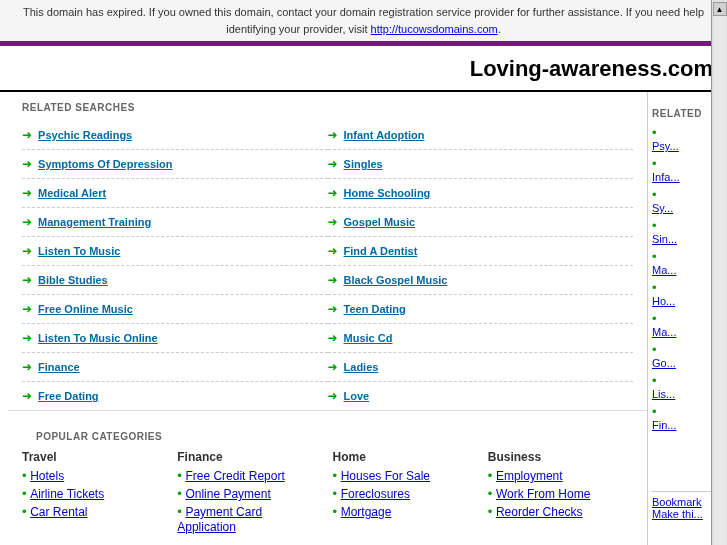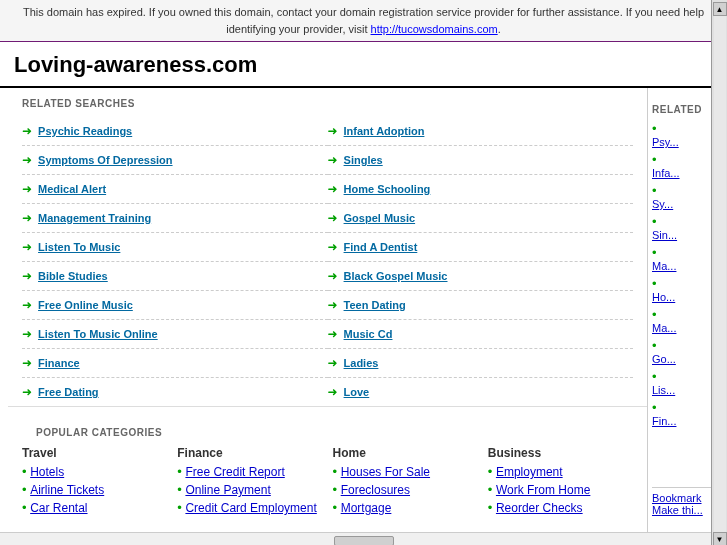--- a/index.html
+++ b/index.html
@@ -12,7 +12,7 @@
     }
     #top-bar {
       background: #f5f5f5;
-      border-bottom: 1px solid #701a75;
+      border-bottom: 5px solid #701a75;
       padding: 4px 8px;
       font-size: 11px;
       color: #333;

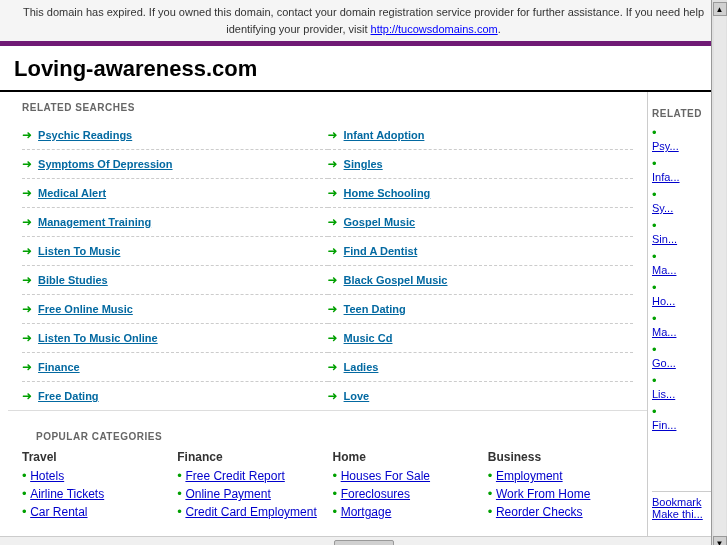--- a/index.html
+++ b/index.html
@@ -29,6 +29,7 @@
       font-weight: bold;
       color: #000;
       border-bottom: 2px solid #000;
+      text-align: right;
     }
     #main-layout {
       display: flex;

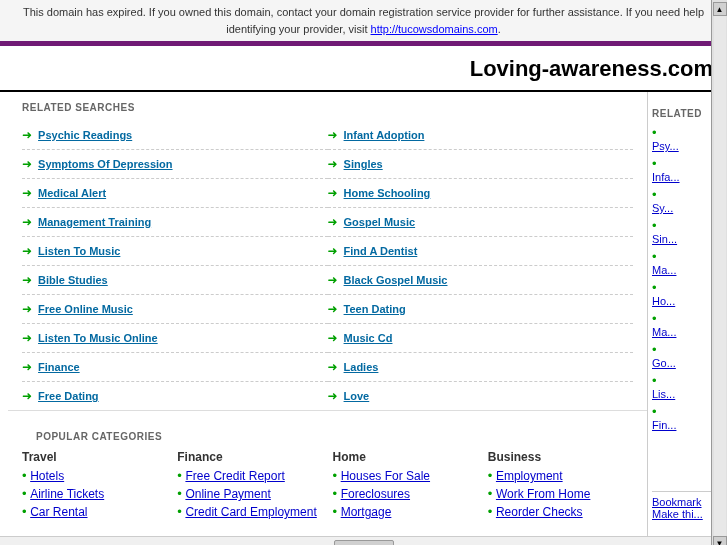--- a/index.html
+++ b/index.html
@@ -314,7 +314,7 @@
             <ul>
               <li><a href="#">Free Credit Report</a></li>
               <li><a href="#">Online Payment</a></li>
-              <li><a href="#">Credit Card Employment</a></li>
+              <li><a href="#">Payment Card Application</a></li>
             </ul>
           </div>
 

